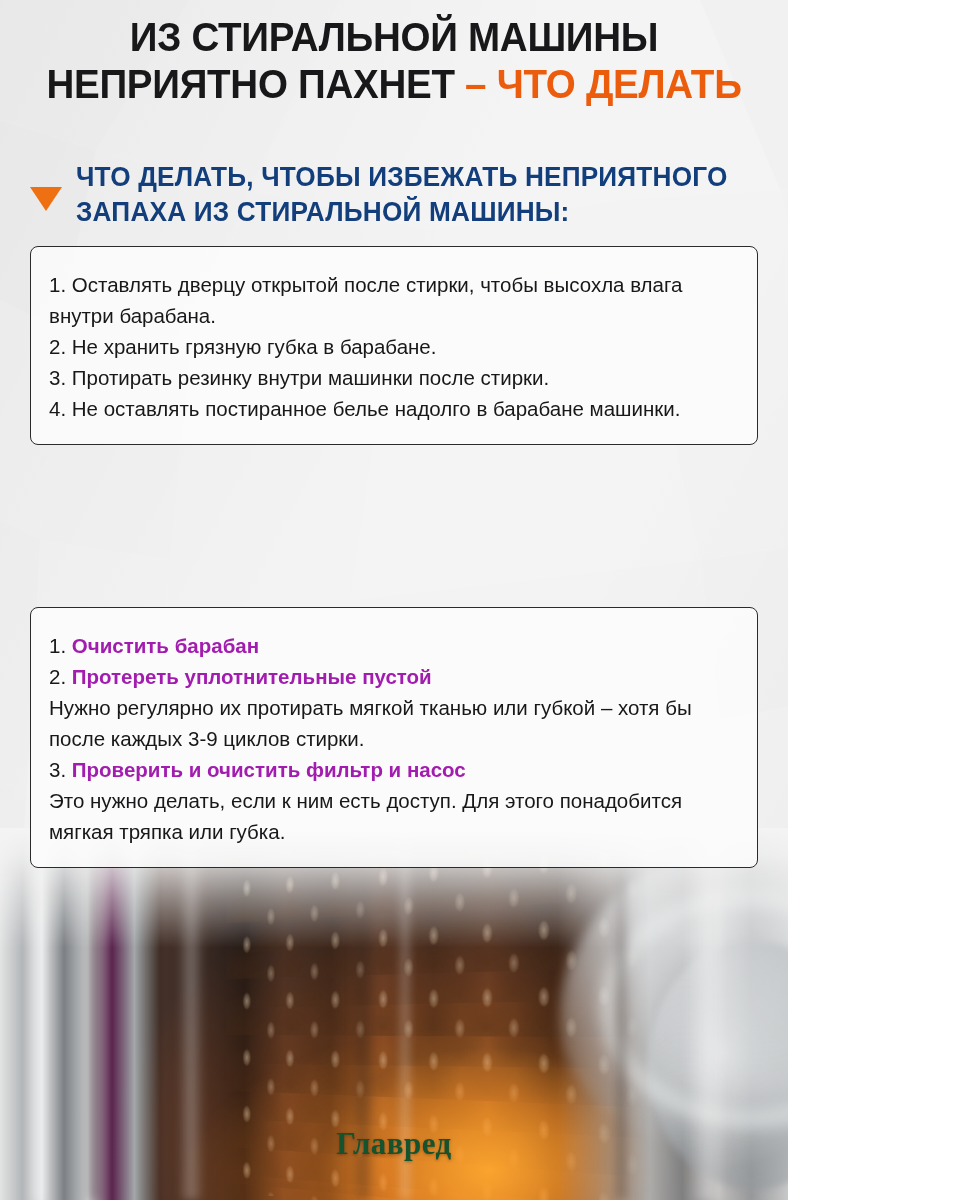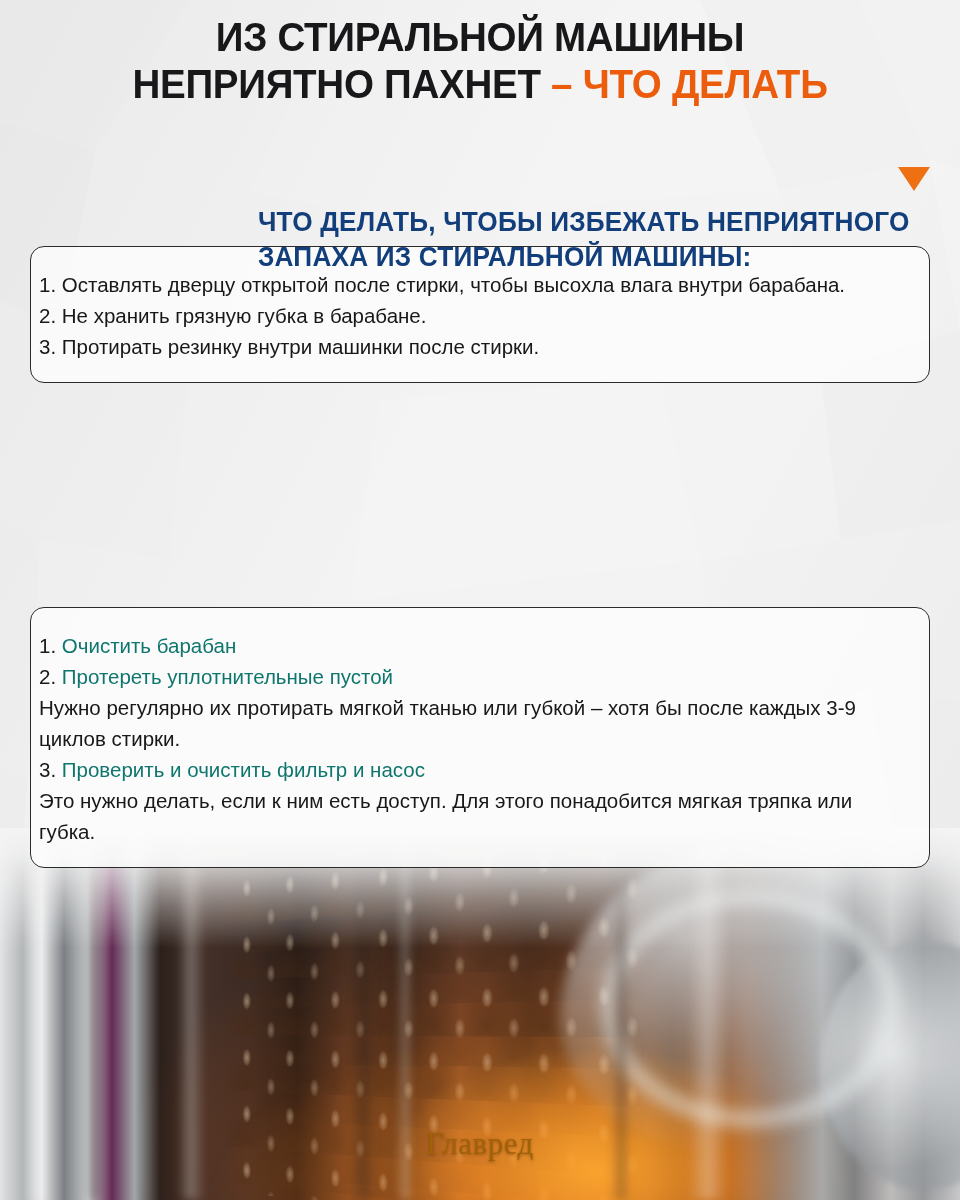--- a/index.html
+++ b/index.html
@@ -13,7 +13,7 @@
 
   #page {
     position:relative;
-    width:960px; height:1200px;
+    width:788px; height:1200px;
     background:#f2f2f2;
     overflow:hidden;
   }

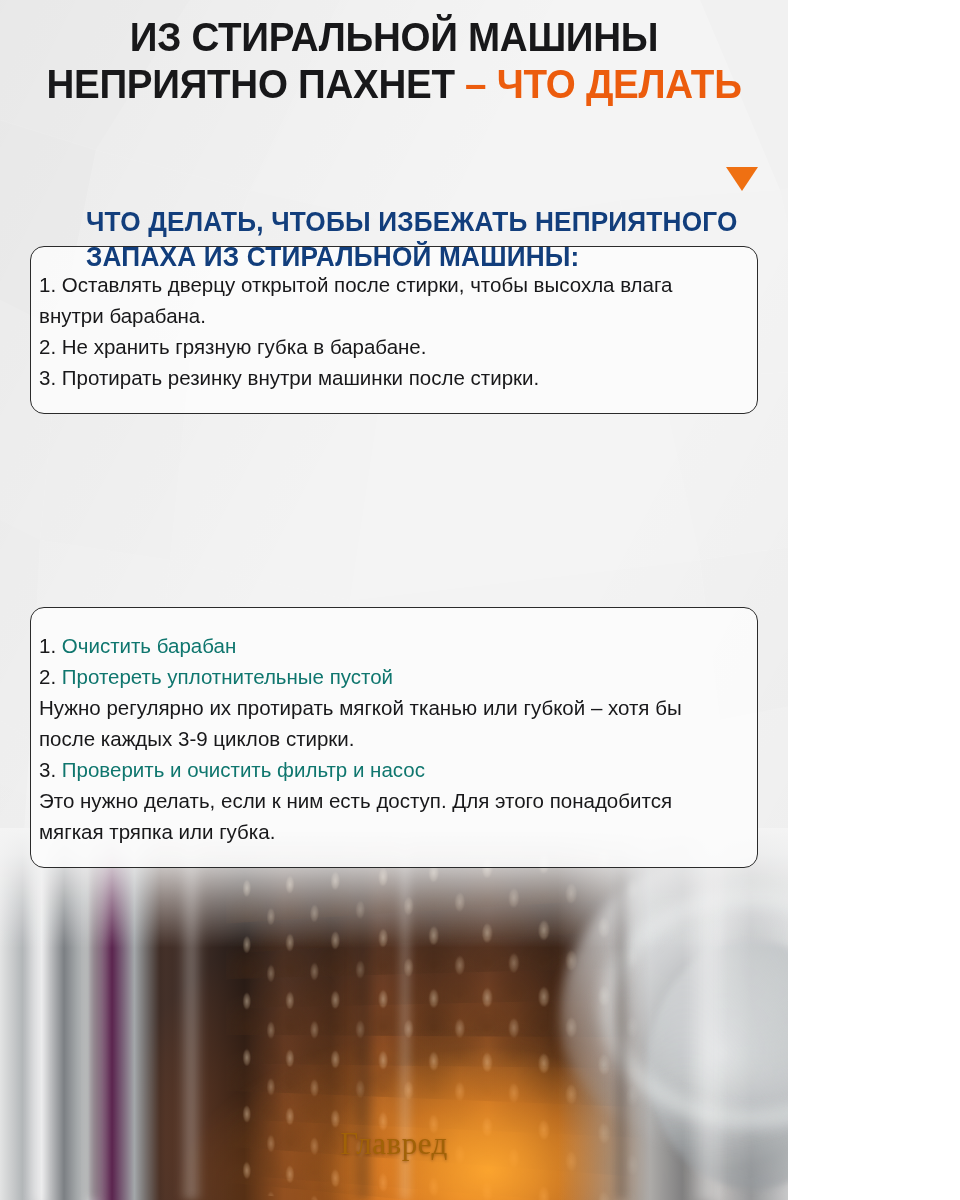--- a/index.html
+++ b/index.html
@@ -162,9 +162,8 @@
     left:30px; right:30px;
     z-index:5;
     display:flex;
-    align-items:flex-end;
+    align-items:center;
     gap:14px;
-    flex-direction:column;
   }
   .tri {
     flex:0 0 auto;

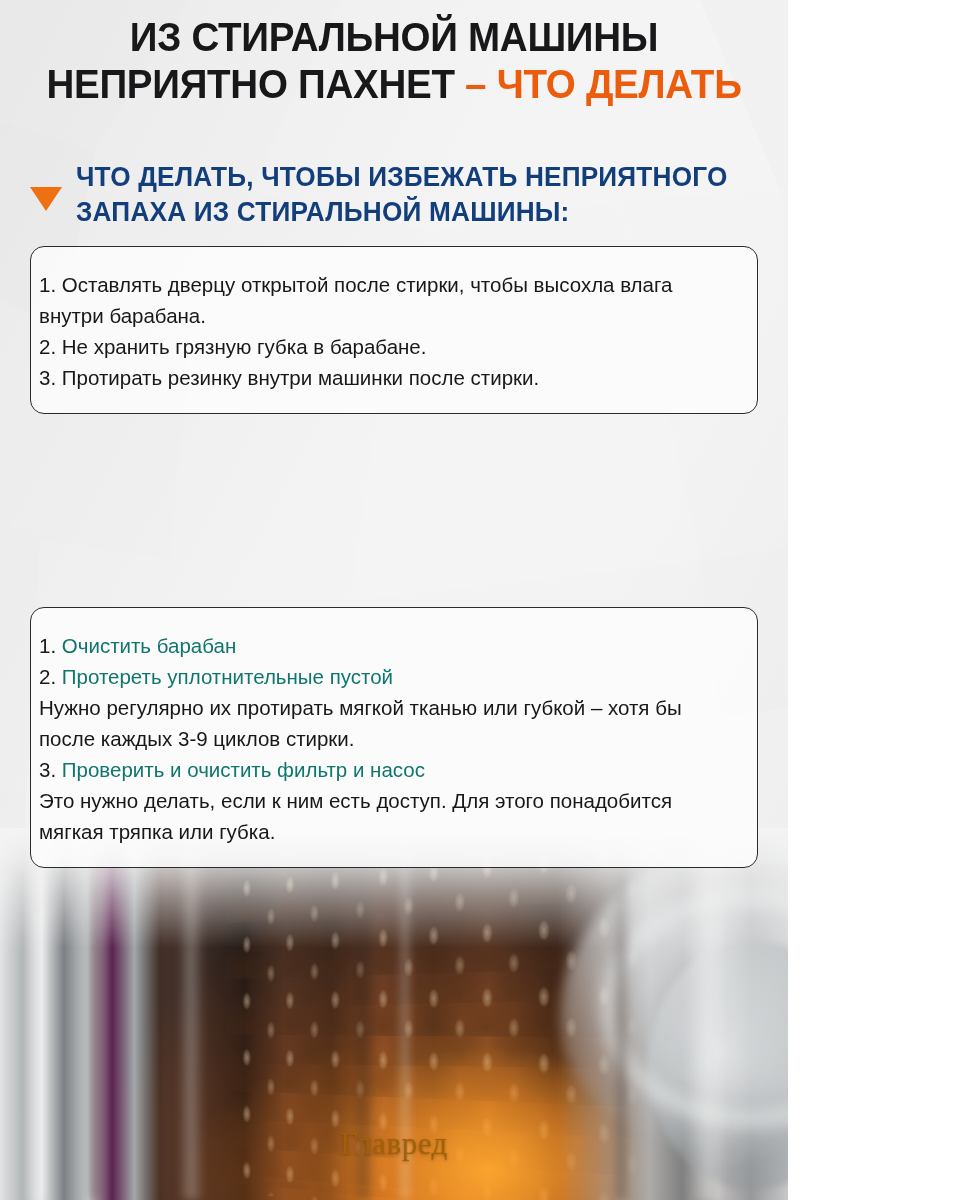--- a/index.html
+++ b/index.html
@@ -189,9 +189,9 @@
     left:30px; right:30px;
     background:rgba(252,252,252,0.82);
     border:1.6px solid #2b2b2b;
-    border-radius:14px;
+    border-radius:8px;
     z-index:4;
-    padding:22px 26px 20px 8px;
+    padding:22px 26px 20px 18px;
   }
   .card p {
     font-size:20.5px;

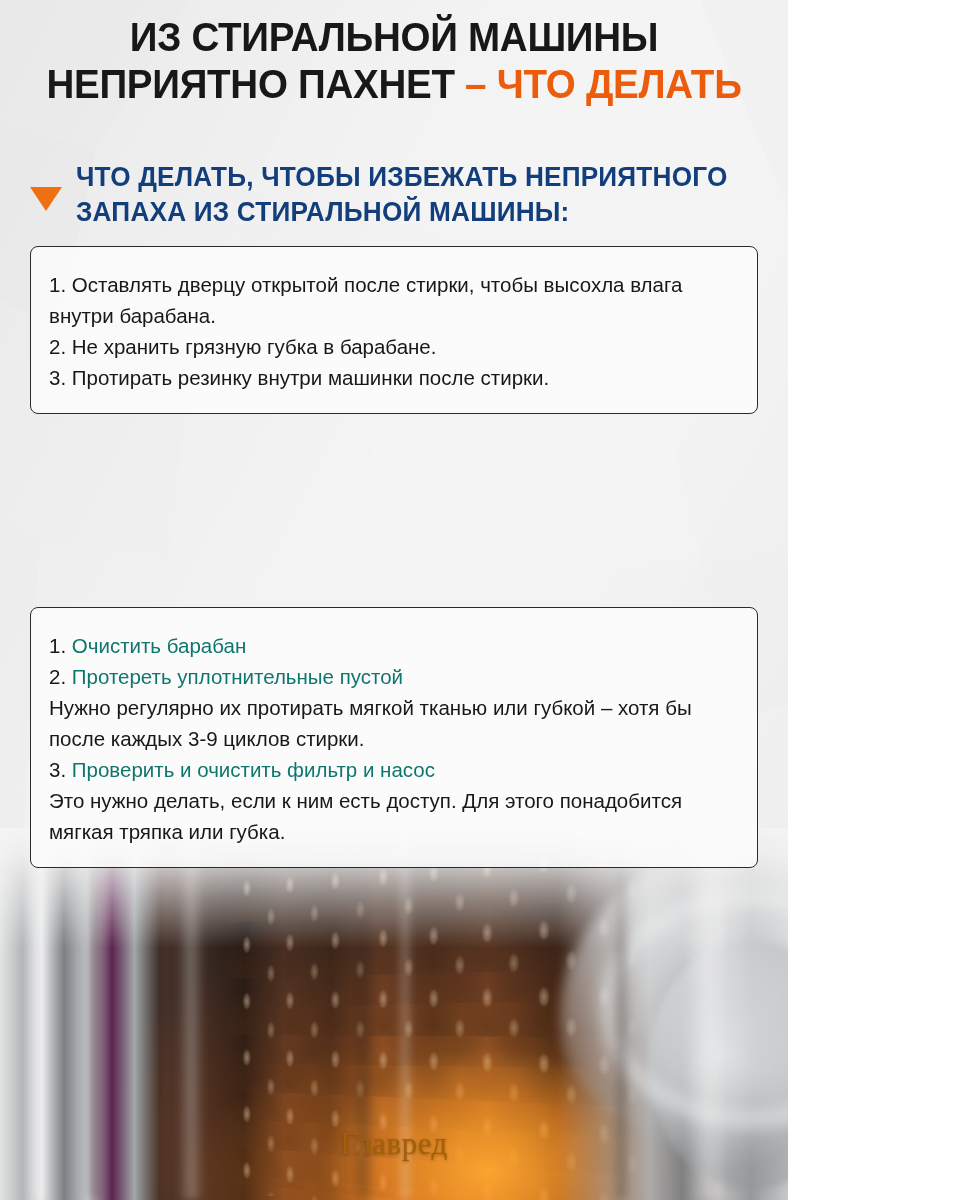--- a/index.html
+++ b/index.html
@@ -293,6 +293,7 @@
     <p><span class="num">1.</span> <span>Оставлять дверцу открытой после стирки, чтобы высохла влага внутри барабана.</span></p>
     <p><span class="num">2.</span> <span>Не хранить грязную губка в барабане.</span></p>
     <p><span class="num">3.</span> <span>Протирать резинку внутри машинки после стирки.</span></p>
+    <p><span class="num">4.</span> <span>Не оставлять постиранное белье надолго в барабане машинки.</span></p>
   </div>
 
 

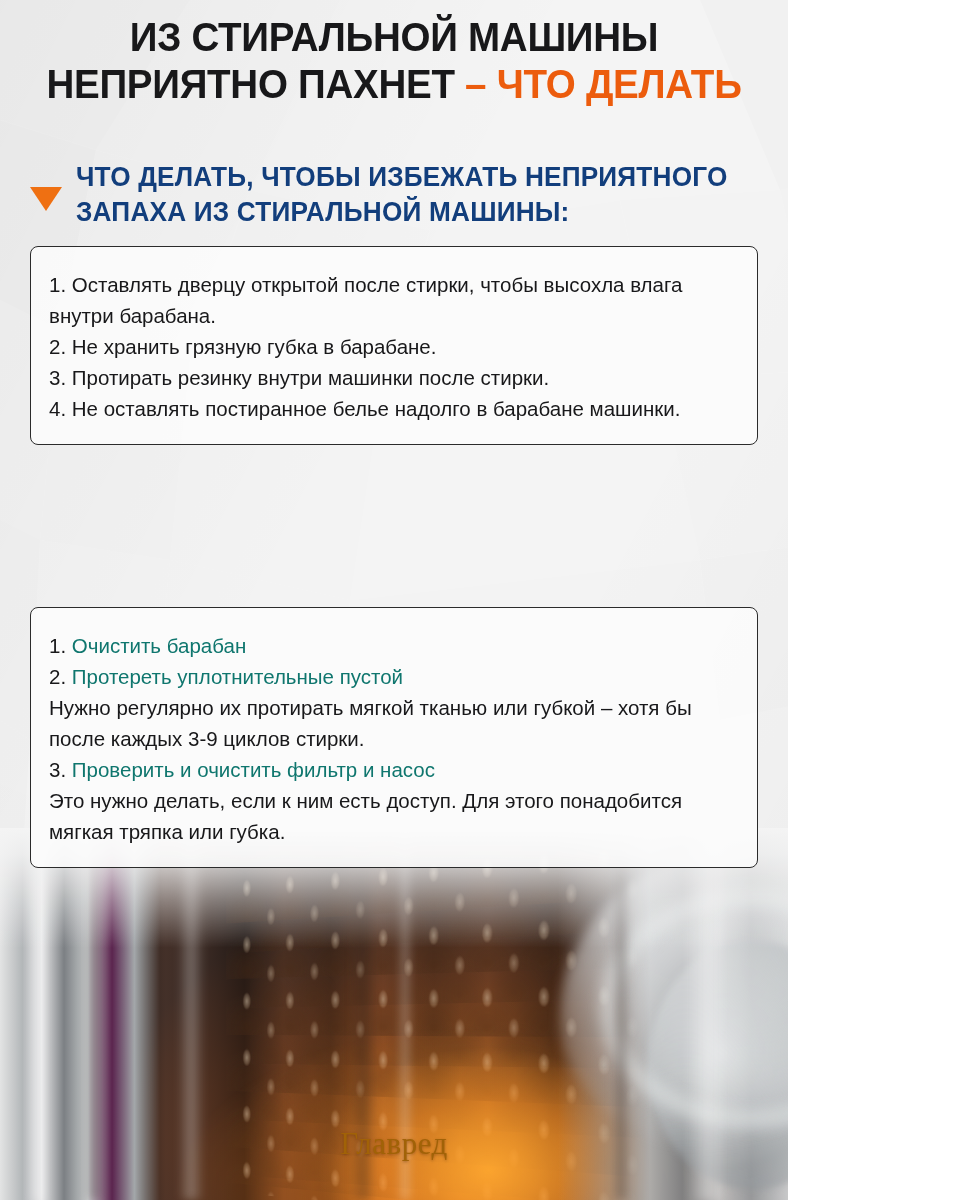--- a/index.html
+++ b/index.html
@@ -201,8 +201,8 @@
   }
   .card p .num { color:#18181a; }
   .card p .blue {
-    color:#0f766e;
-    font-weight:400;
+    color:#a21caf;
+    font-weight:700;
     margin-top:8px;
   }
 

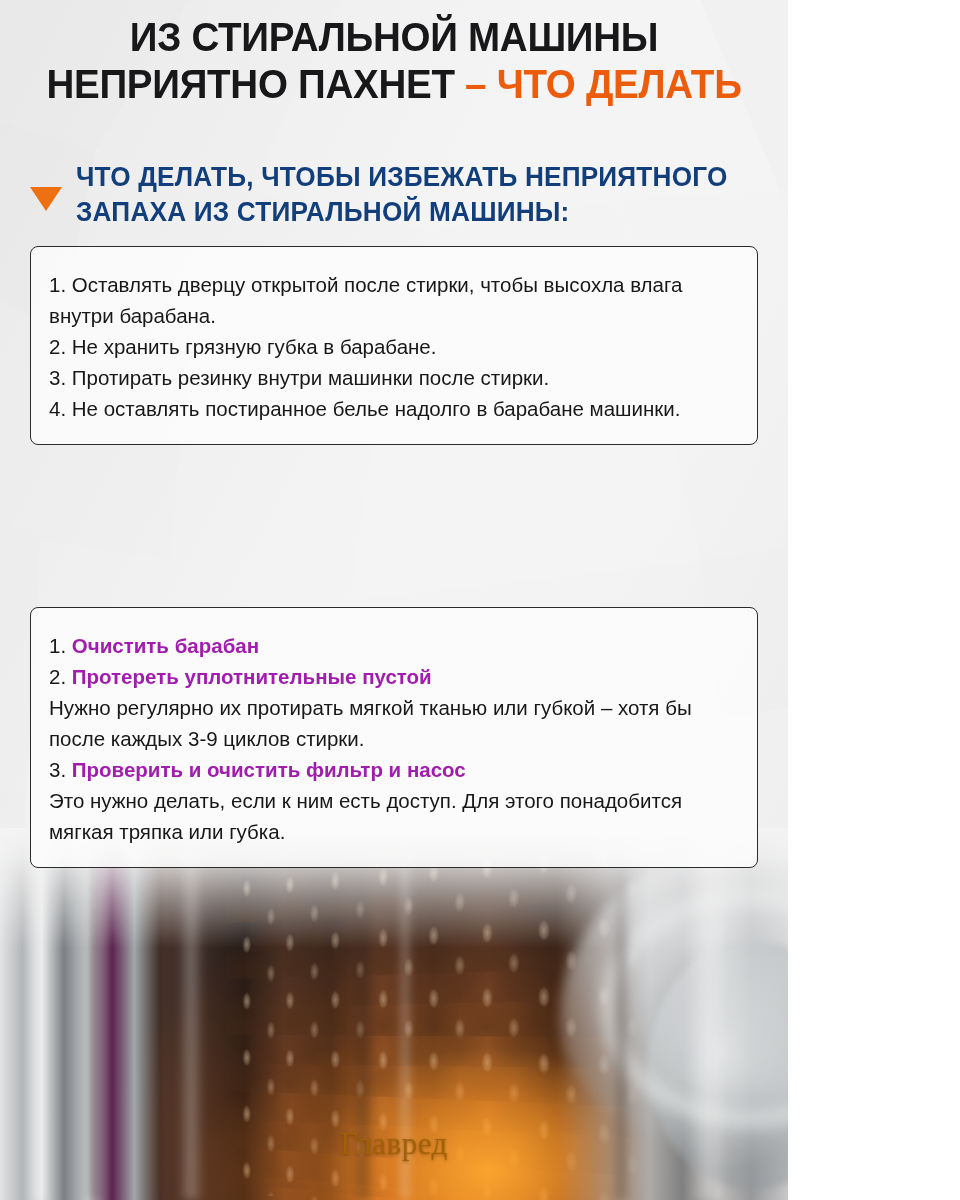--- a/index.html
+++ b/index.html
@@ -215,9 +215,10 @@
     z-index:6;
     font-family:"Liberation Serif", serif;
     font-size:31px;
-    color:#a16207;
+    color:#14532d;
     letter-spacing:.5px;
     text-shadow:0 1px 3px rgba(80,40,10,.45);
+    font-weight:bold;
   }
 </style>
 </head>

